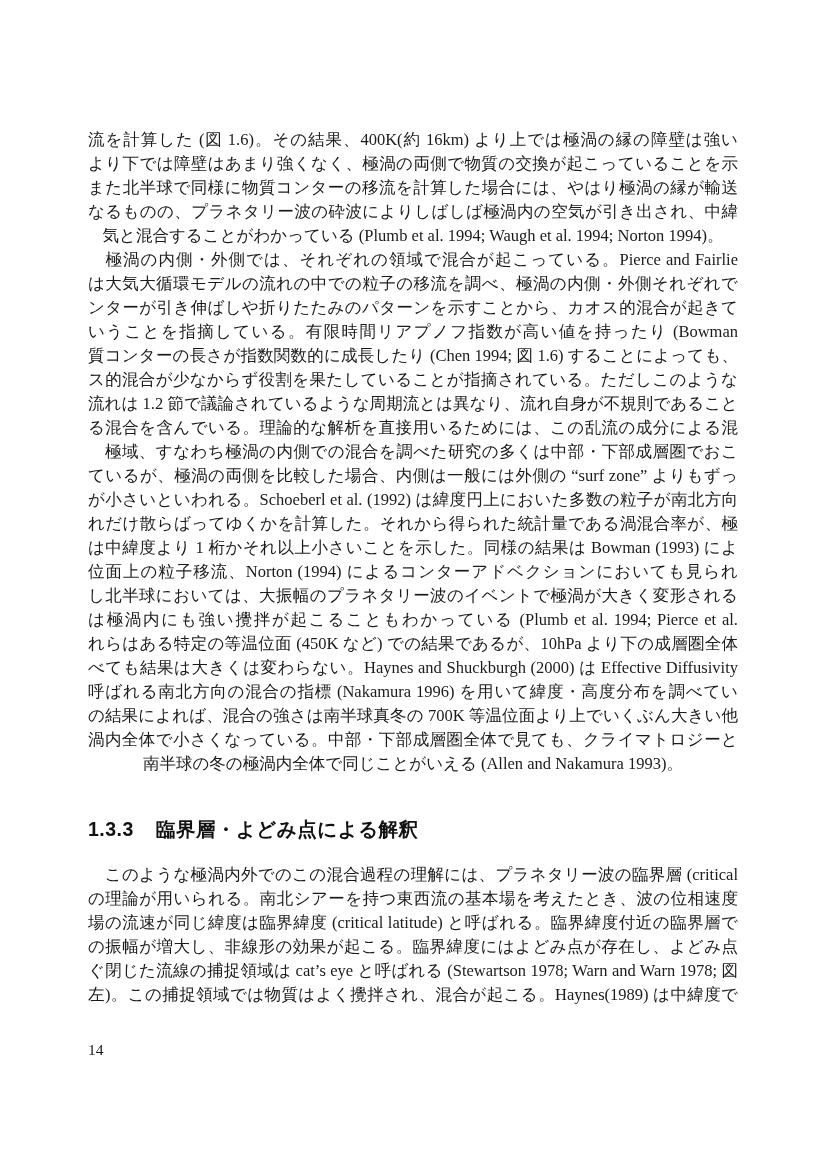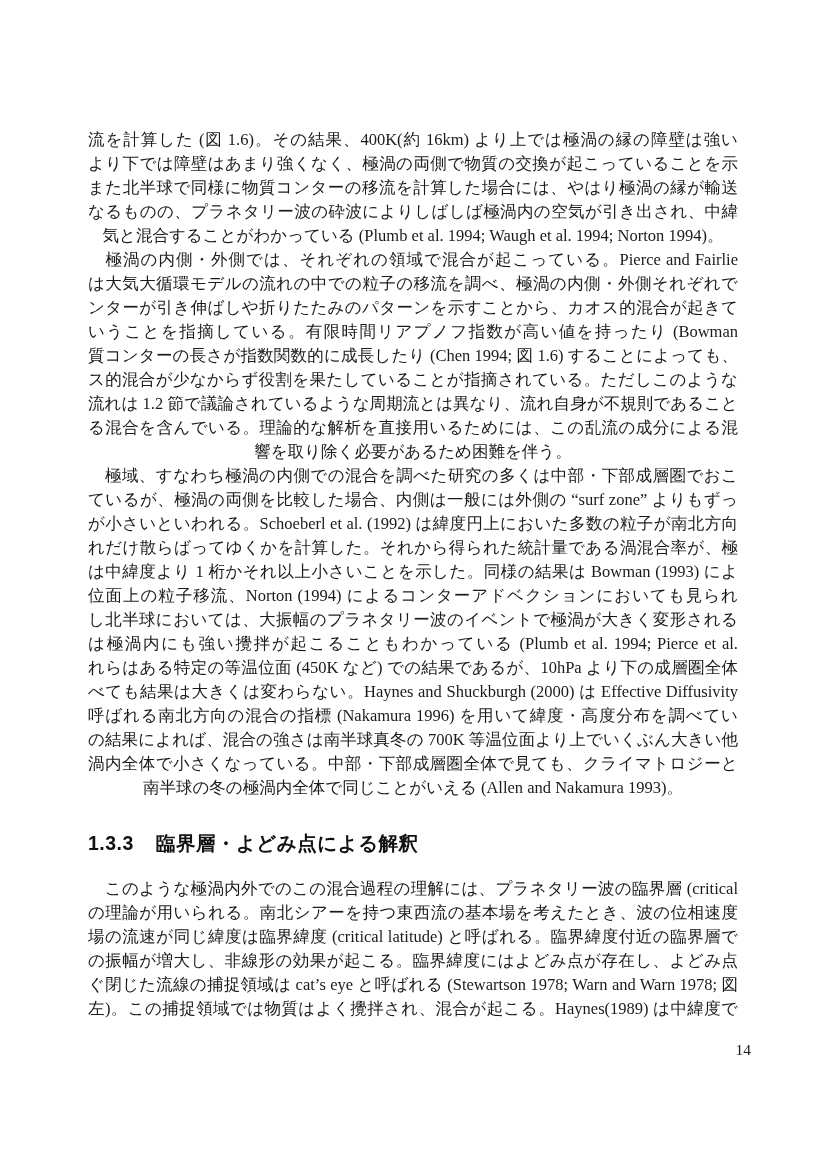--- a/index.html
+++ b/index.html
@@ -79,7 +79,6 @@
         <div class="line j">ス的混合が少なからず役割を果たしていることが指摘されている。ただしこのような場所の</div>
         <div class="line j">流れは 1.2 節で議論されているような周期流とは異なり、流れ自身が不規則であることによ</div>
         <div class="line j">る混合を含んでいる。理論的な解析を直接用いるためには、この乱流の成分による混合の影</div>
-        <div class="line">響を取り除く必要があるため困難を伴う。</div>
       </div>
       <div class="paragraph">
         <div class="line j">　極域、すなわち極渦の内側での混合を調べた研究の多くは中部・下部成層圏でおこなわれ</div>

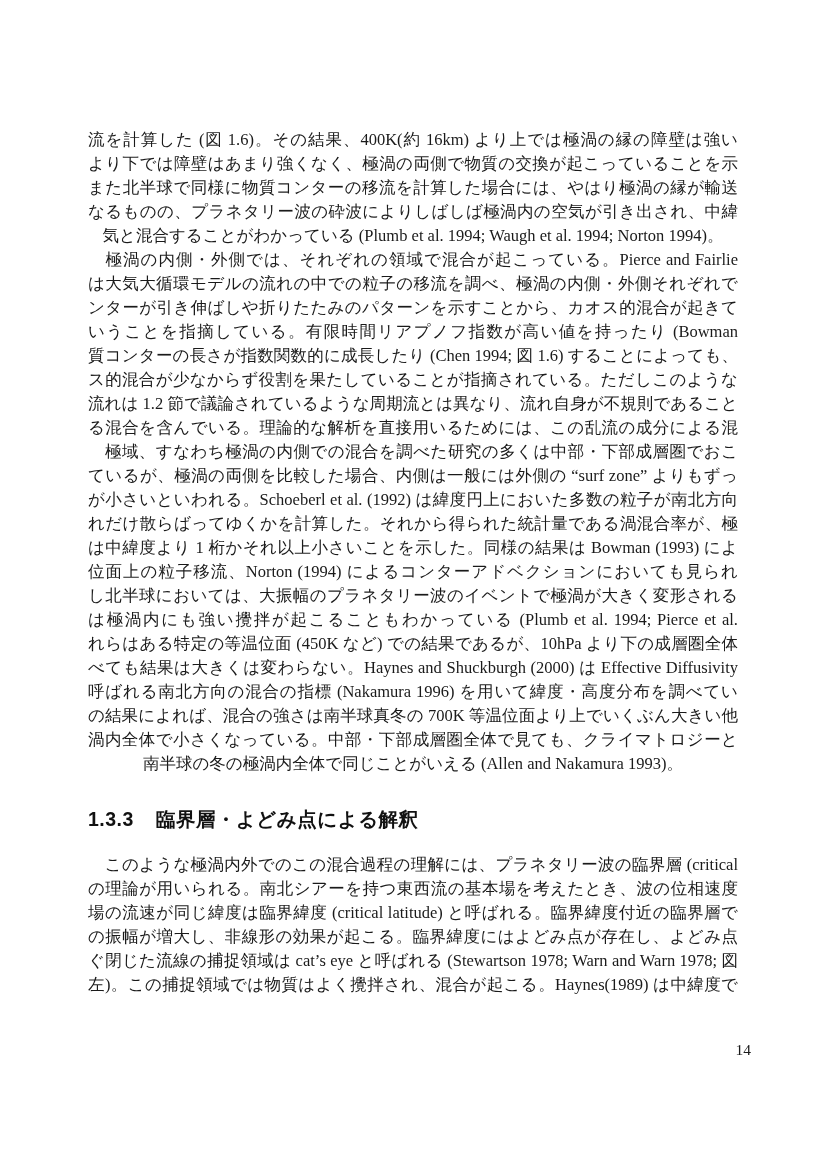--- a/index.html
+++ b/index.html
@@ -38,7 +38,7 @@
     font-weight: bold;
     font-size: 19.5px;
     line-height: 27px;
-    margin-top: 30px;
+    margin-top: 40px;
     margin-bottom: 20px;
     letter-spacing: 0.5px;
     color: #111111;

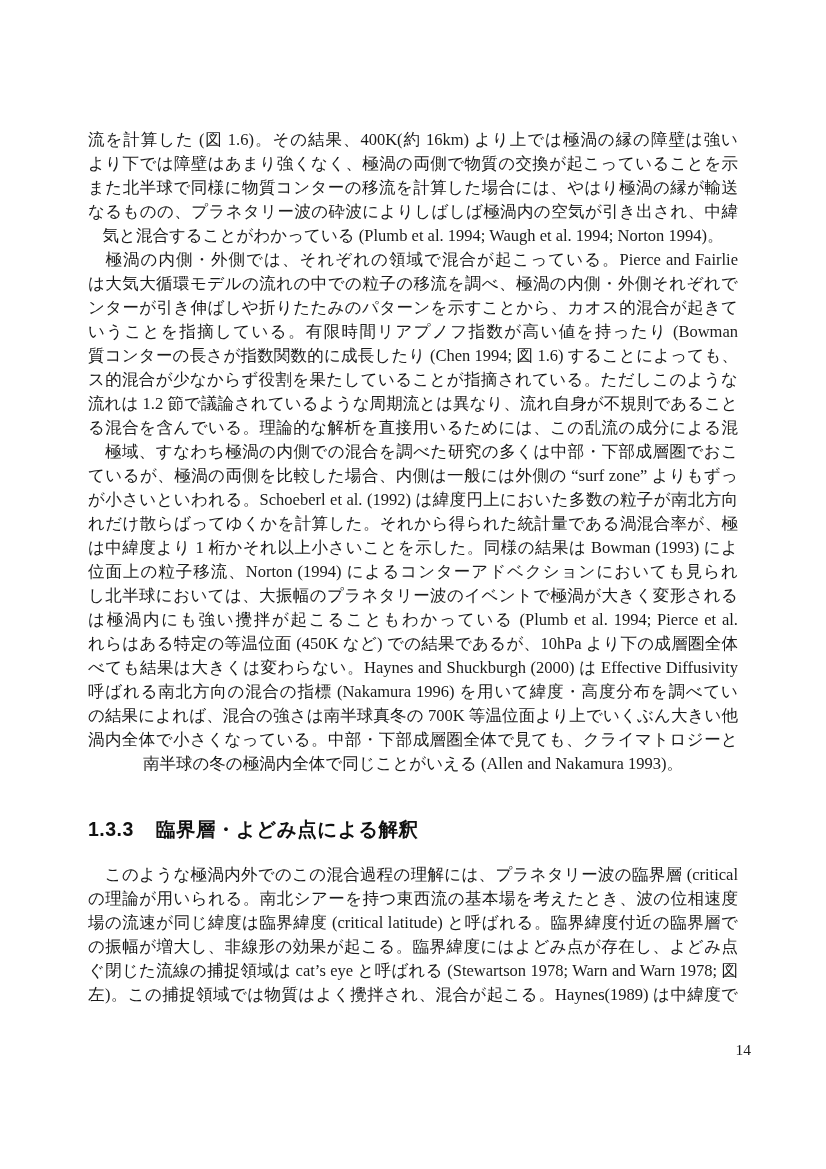--- a/index.html
+++ b/index.html
@@ -46,10 +46,10 @@
   .sec-num { display: inline-block; margin-right: 22px; }
   .page-footer {
     position: absolute;
-    left: 101px;
+    left: 88px;
     top: 1041px;
     width: 650px;
-    text-align: right;
+    text-align: left;
   }
   .page-number {
     font-family: "Liberation Serif", "DejaVu Serif", serif;

